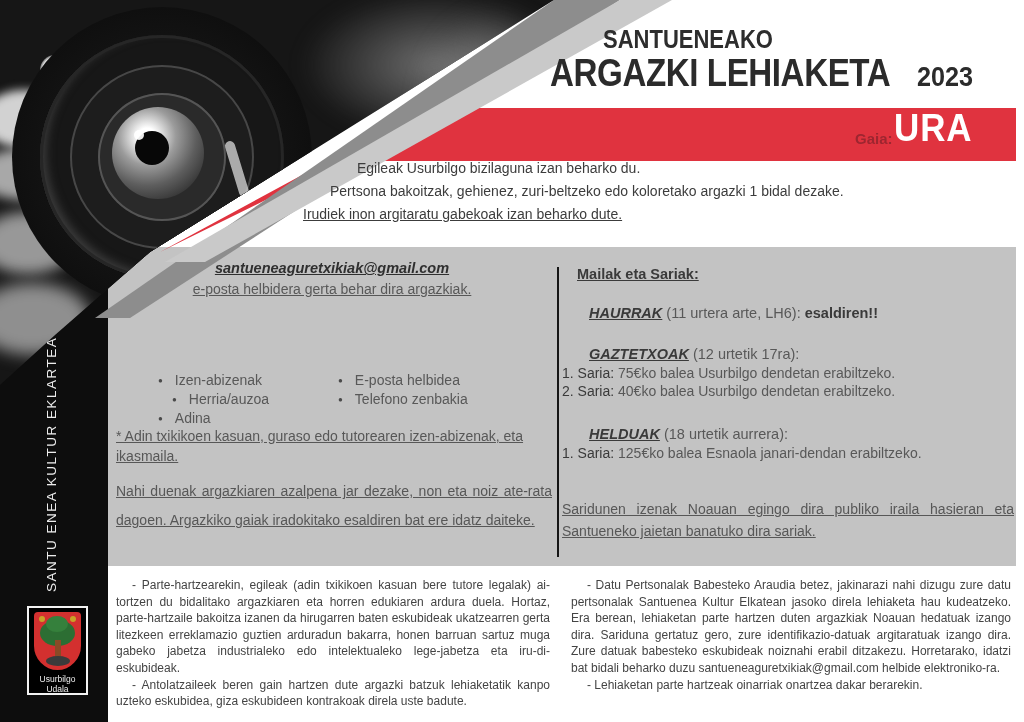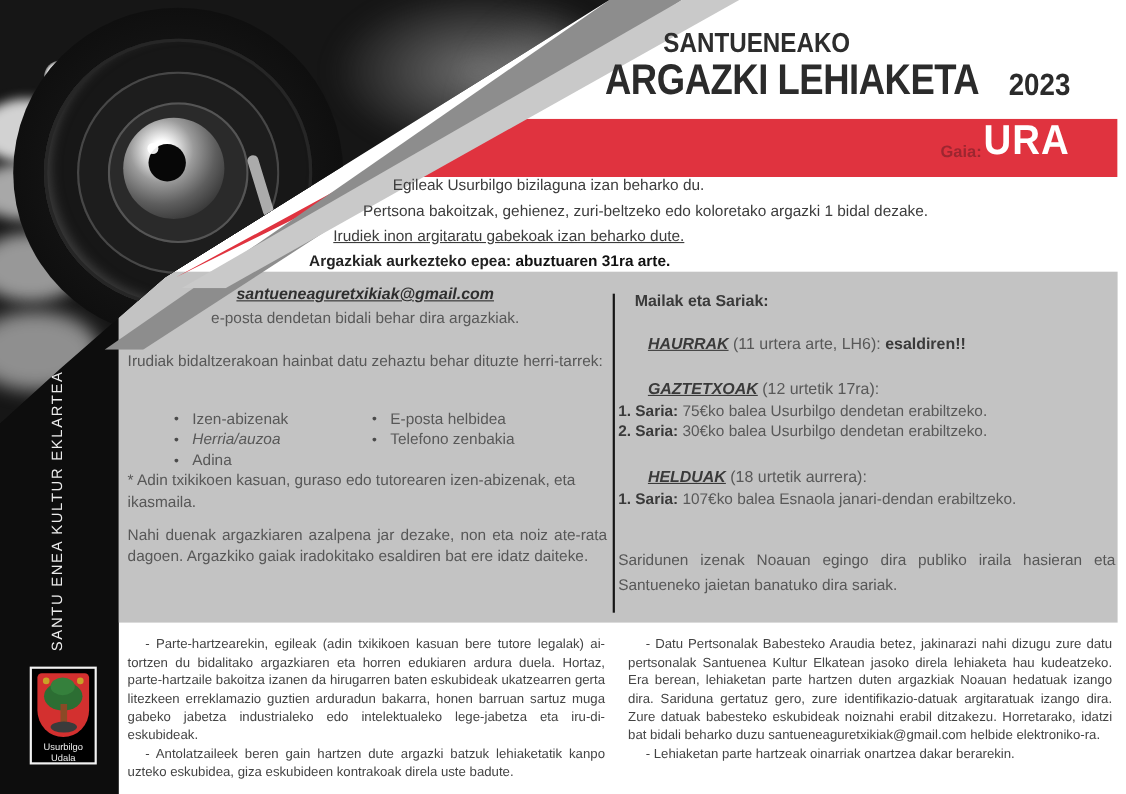--- a/index.html
+++ b/index.html
@@ -148,7 +148,6 @@
   <div class="rule r1">Egileak Usurbilgo bizilaguna izan beharko du.</div>
   <div class="rule r2">Pertsona bakoitzak, gehienez, zuri-beltzeko edo koloretako argazki 1 bidal dezake.</div>
   <div class="rule r3">Irudiek inon argitaratu gabekoak izan beharko dute.</div>
-  <div class="rule r4"><span>Argazkiak aurkezteko epea: </span><span class="dl-val">abuztuaren 31ra arte.</span></div>
 
   <div class="pc center-col">
     <div class="email">santueneaguretxikiak@gmail.com</div>

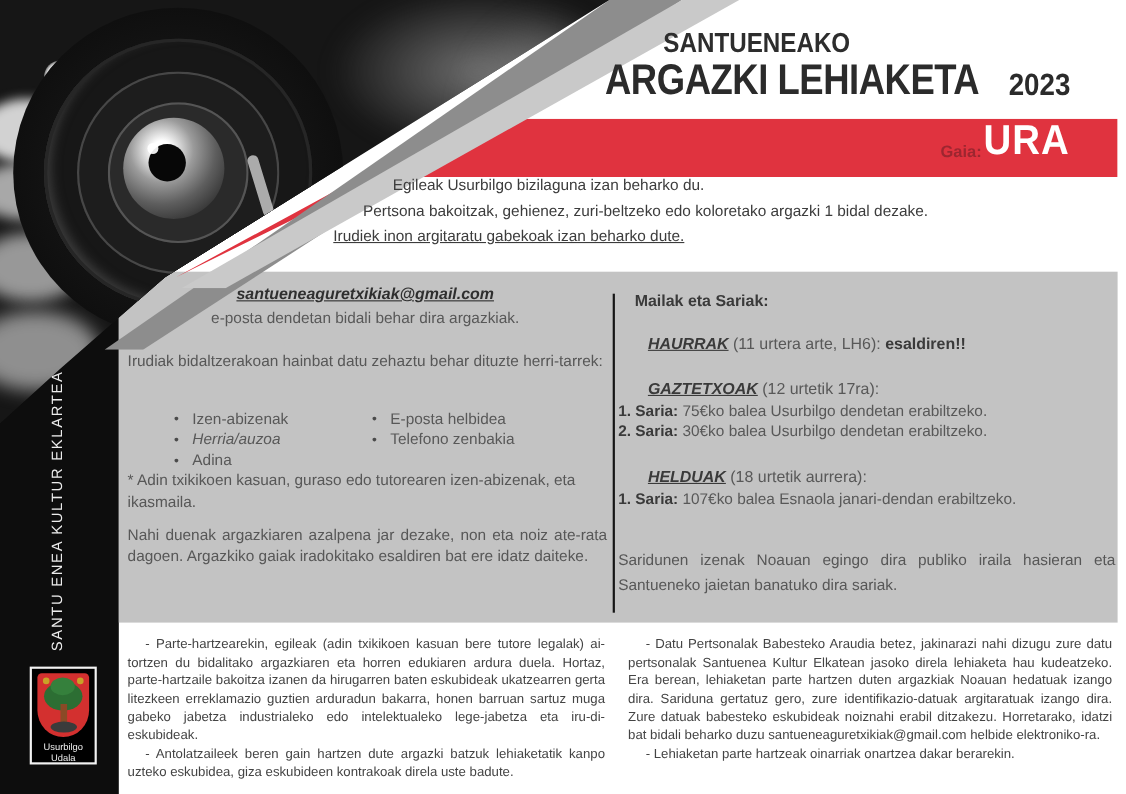--- a/index.html
+++ b/index.html
@@ -65,7 +65,7 @@
   .r4 .dl-val{font-weight:700;color:#111;}
 
   
-  .pc{position:absolute;z-index:8;color:#575757;font-size:14px;}
+  .pc{position:absolute;z-index:8;color:#575757;font-size:14px;text-decoration:underline;}
   .center-col{left:116px;top:260px;width:432px;text-align:center;}
   .email{font-size:14.5px;font-weight:700;font-style:italic;color:#2f2f2f;text-decoration:underline;}
   .email-note{margin-top:5px;font-size:14px;color:#585858;}

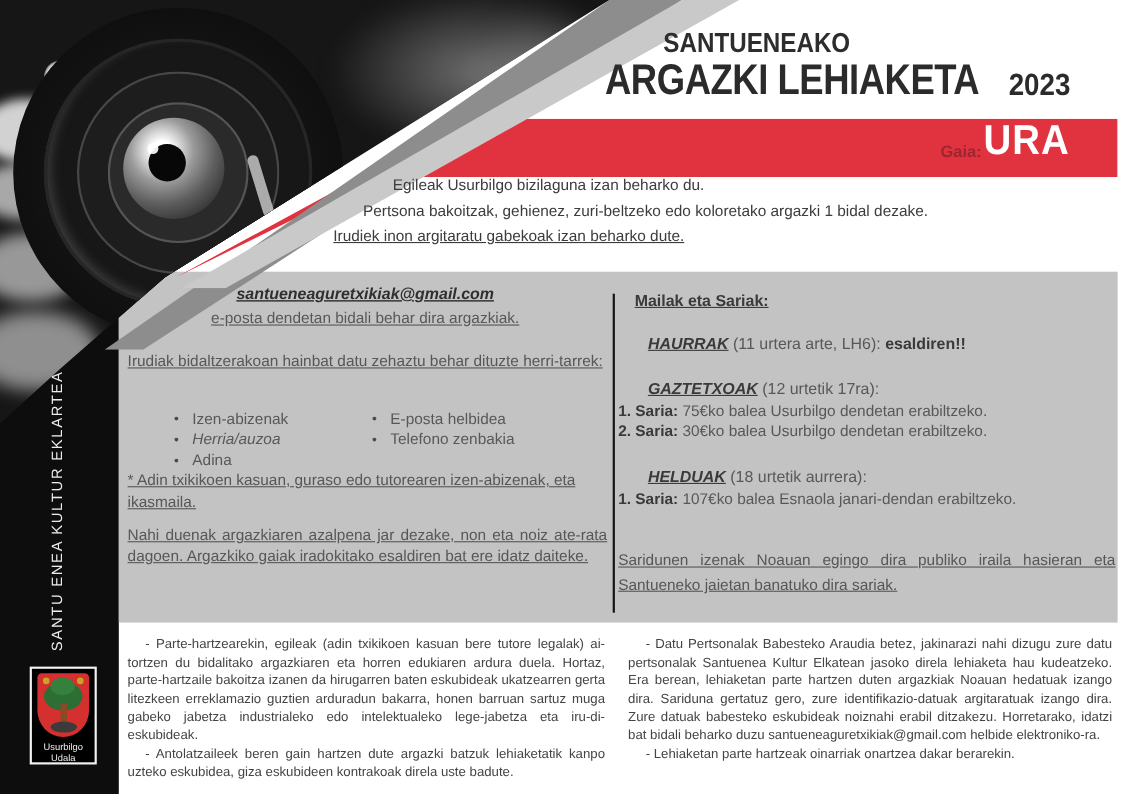--- a/index.html
+++ b/index.html
@@ -151,7 +151,7 @@
 
   <div class="pc center-col">
     <div class="email">santueneaguretxikiak@gmail.com</div>
-    <div class="email-note">e-posta dendetan bidali behar dira argazkiak.</div>
+    <div class="email-note">e-posta helbidera gerta behar dira argazkiak.</div>
   </div>
   <div class="pc intro">Irudiak bidaltzerakoan hainbat datu zehaztu behar dituzte herri-tarrek:</div>
 

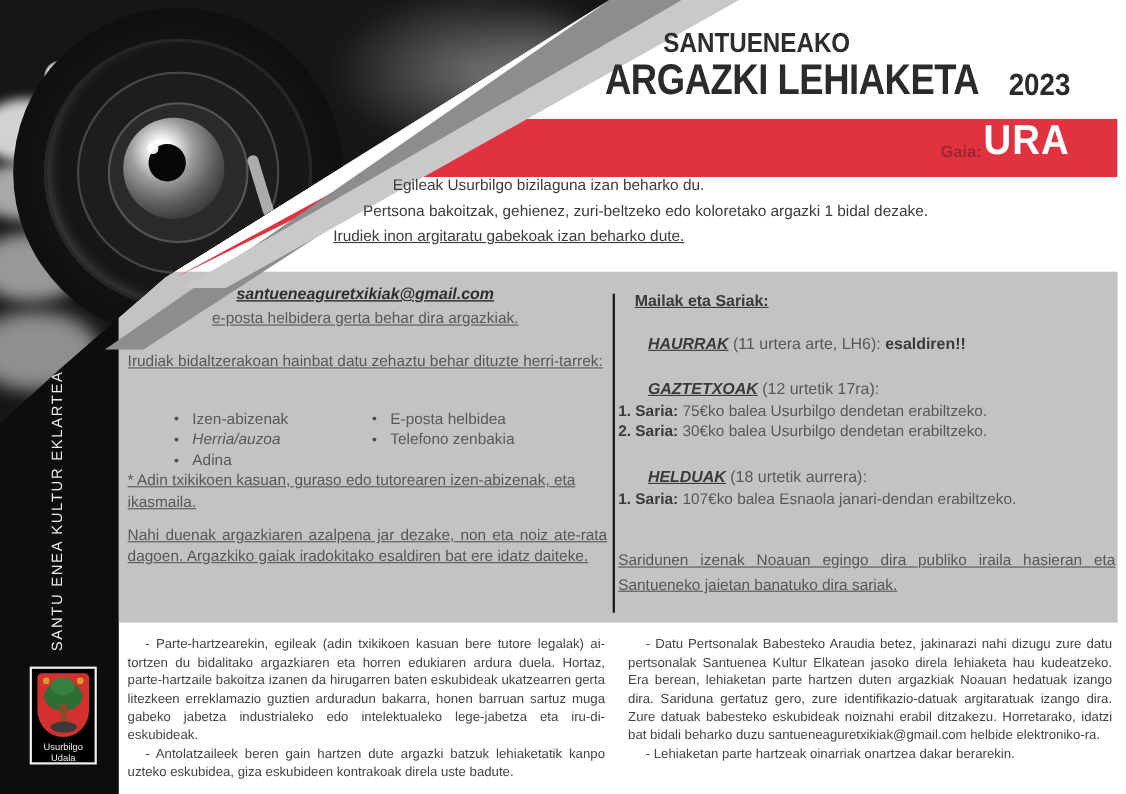--- a/index.html
+++ b/index.html
@@ -153,7 +153,6 @@
     <div class="email">santueneaguretxikiak@gmail.com</div>
     <div class="email-note">e-posta helbidera gerta behar dira argazkiak.</div>
   </div>
-  <div class="pc intro">Irudiak bidaltzerakoan hainbat datu zehaztu behar dituzte herri-tarrek:</div>
 
   <div class="b-item" style="left:158px;top:372px;"><span>Izen-abizenak</span></div>
   <div class="b-item" style="left:158px;top:391px;font-style:italic;"><span>Herria/auzoa</span></div>

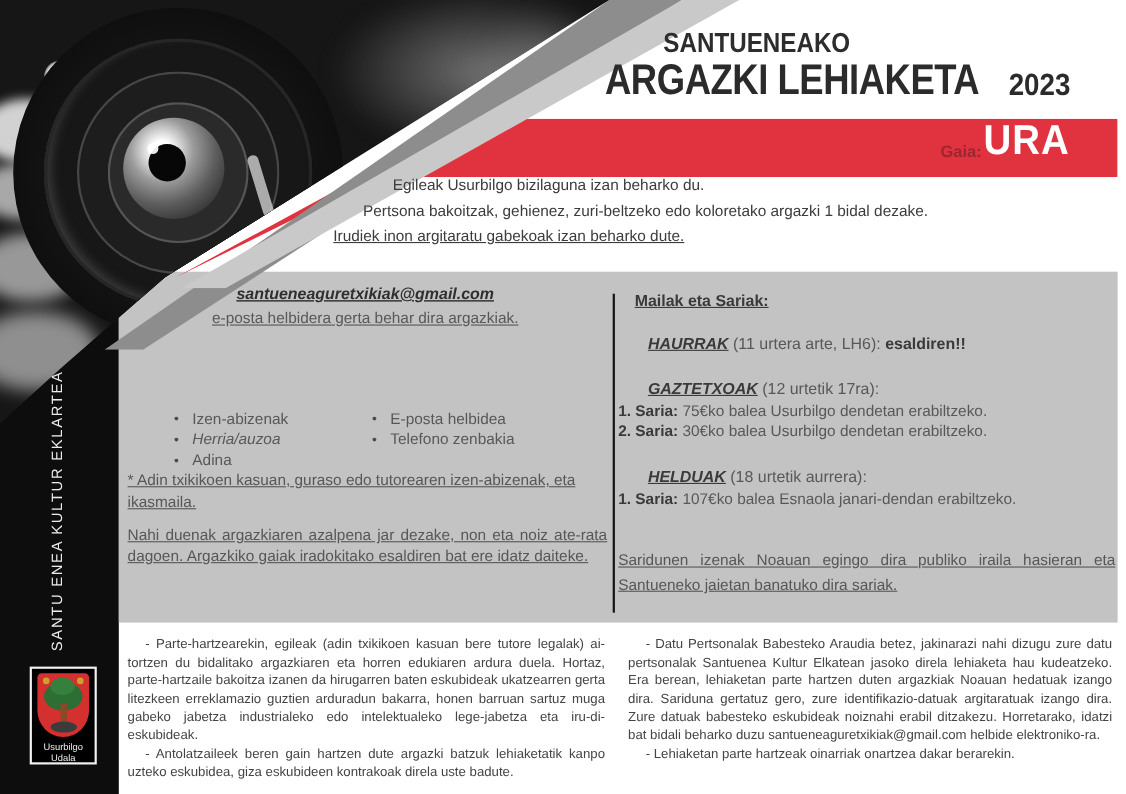--- a/index.html
+++ b/index.html
@@ -82,7 +82,7 @@
   .cat-name{font-weight:700;font-style:italic;color:#3a3a3a;text-decoration:underline;}
   .cat-bonus{font-weight:700;color:#3a3a3a;}
   .prize-line{position:absolute;left:562px;z-index:8;font-size:14px;color:#585858;white-space:nowrap;}
-  .prize-label{font-weight:700;color:#3a3a3a;}
+  .prize-label{font-weight:400;color:#3a3a3a;}
   .announce{left:562px;top:498px;width:452px;line-height:22px;text-align:justify;}
 
   

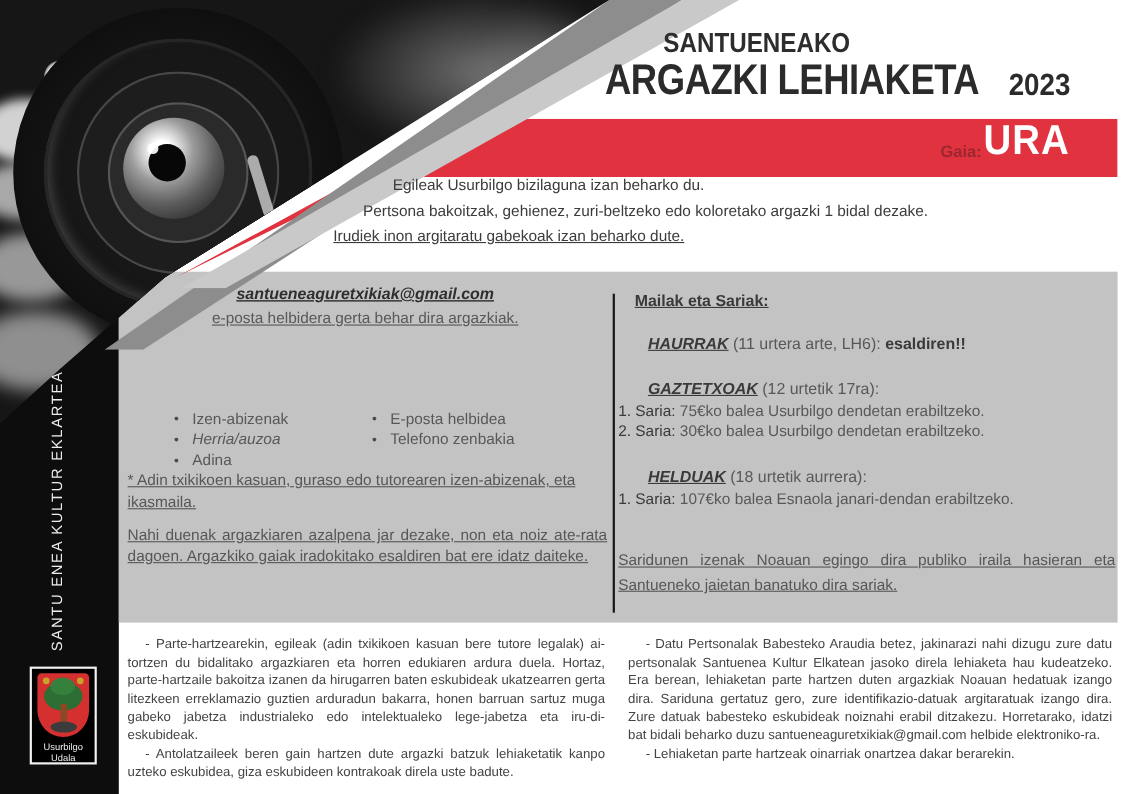--- a/index.html
+++ b/index.html
@@ -155,7 +155,7 @@
   </div>
 
   <div class="b-item" style="left:158px;top:372px;"><span>Izen-abizenak</span></div>
-  <div class="b-item" style="left:158px;top:391px;font-style:italic;"><span>Herria/auzoa</span></div>
+  <div class="b-item" style="left:172px;top:391px;"><span>Herria/auzoa</span></div>
   <div class="b-item" style="left:158px;top:410px;"><span>Adina</span></div>
   <div class="b-item" style="left:338px;top:372px;"><span>E-posta helbidea</span></div>
   <div class="b-item" style="left:338px;top:391px;"><span>Telefono zenbakia</span></div>

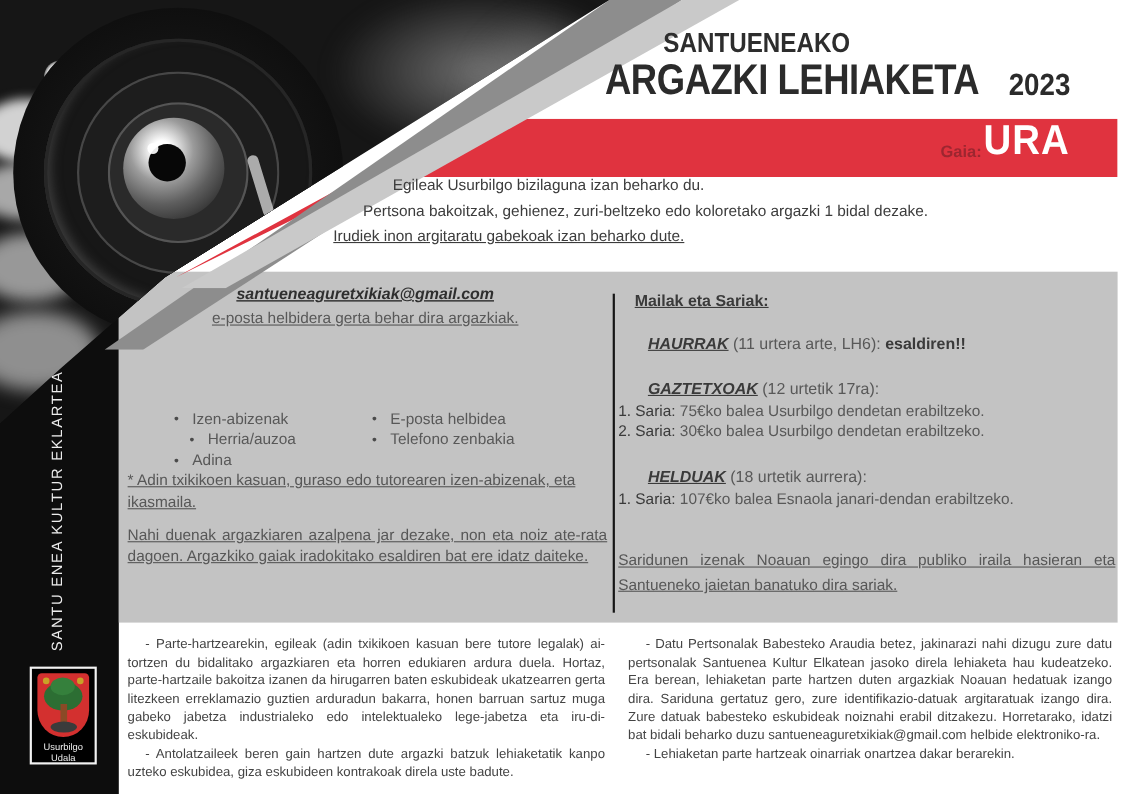--- a/index.html
+++ b/index.html
@@ -175,7 +175,7 @@
     <span class="cat-name">GAZTETXOAK</span><span> (12 urtetik 17ra):</span>
   </div>
   <div class="prize-line" style="top:365px;"><span class="prize-label">1. Saria:</span><span> 75€ko balea Usurbilgo dendetan erabiltzeko.</span></div>
-  <div class="prize-line" style="top:383px;"><span class="prize-label">2. Saria:</span><span> 30€ko balea Usurbilgo dendetan erabiltzeko.</span></div>
+  <div class="prize-line" style="top:383px;"><span class="prize-label">2. Saria:</span><span> 40€ko balea Usurbilgo dendetan erabiltzeko.</span></div>
 
   <div class="cat-line" style="left:589px;top:426px;">
     <span class="cat-name">HELDUAK</span><span> (18 urtetik aurrera):</span>

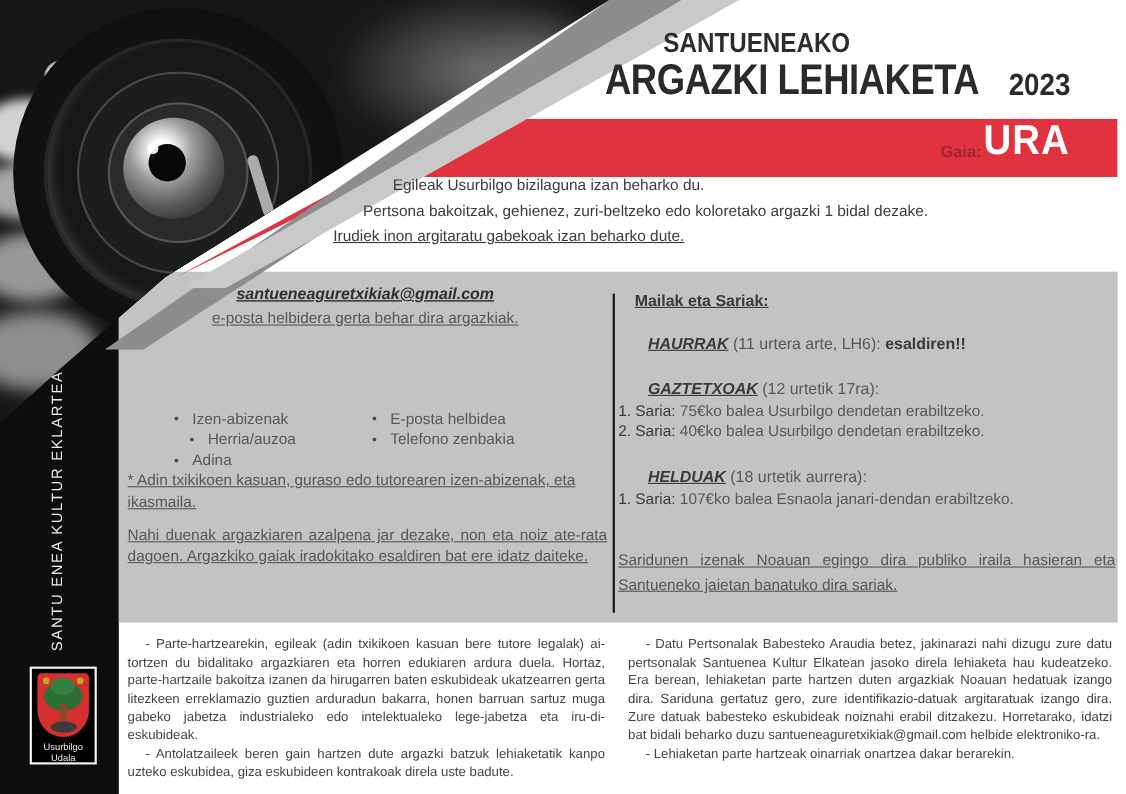--- a/index.html
+++ b/index.html
@@ -180,7 +180,7 @@
   <div class="cat-line" style="left:589px;top:426px;">
     <span class="cat-name">HELDUAK</span><span> (18 urtetik aurrera):</span>
   </div>
-  <div class="prize-line" style="top:445px;"><span class="prize-label">1. Saria:</span><span> 107€ko balea Esnaola janari-dendan erabiltzeko.</span></div>
+  <div class="prize-line" style="top:445px;"><span class="prize-label">1. Saria:</span><span> 125€ko balea Esnaola janari-dendan erabiltzeko.</span></div>
 
   <div class="pc announce">Saridunen izenak Noauan egingo dira publiko iraila hasieran eta Santueneko jaietan banatuko dira sariak.</div>
 

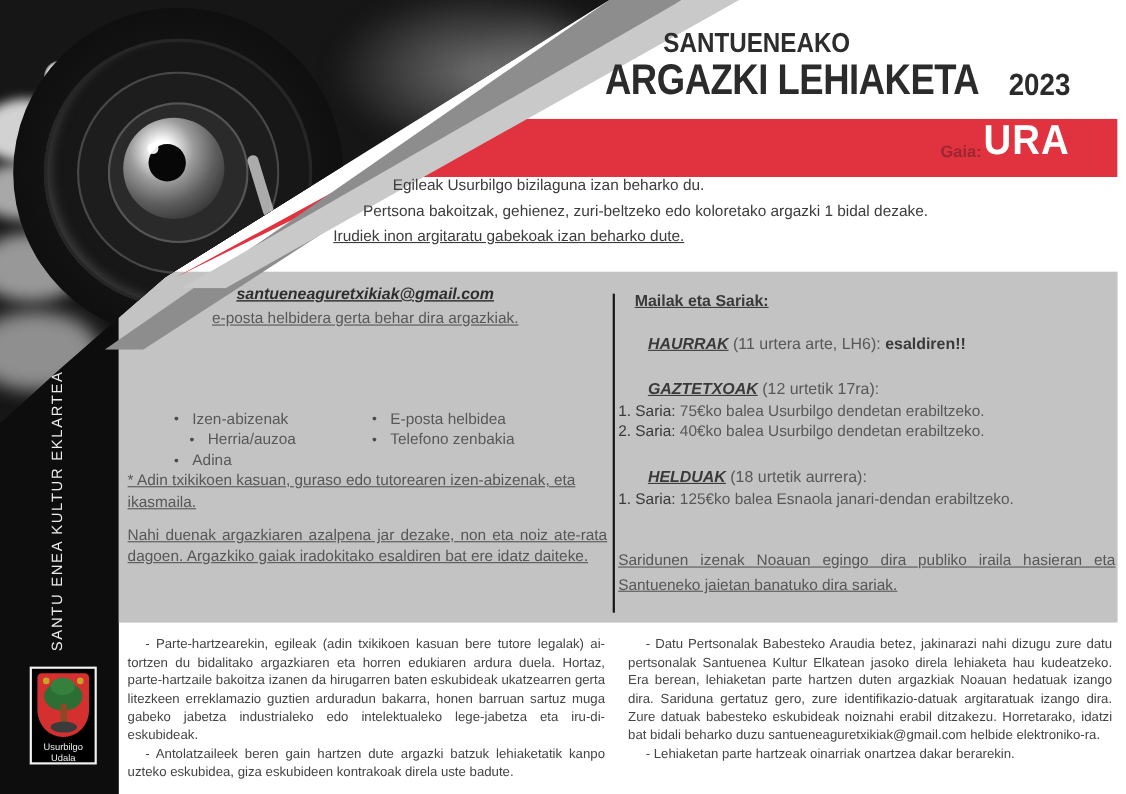--- a/index.html
+++ b/index.html
@@ -73,7 +73,7 @@
   .b-item{position:absolute;z-index:8;font-size:14px;color:#585858;}
   .b-item::before{content:"●";font-size:8px;vertical-align:2px;margin-right:12px;color:#4a4a4a;}
   .minor{left:116px;top:426px;width:436px;line-height:20px;}
-  .caption{left:116px;top:477px;width:436px;line-height:19px;text-align:justify;}
+  .caption{left:116px;top:477px;width:436px;line-height:29px;text-align:justify;}
 
   .divider{position:absolute;left:557px;top:267px;width:2px;height:290px;background:#151515;z-index:8;}
 

